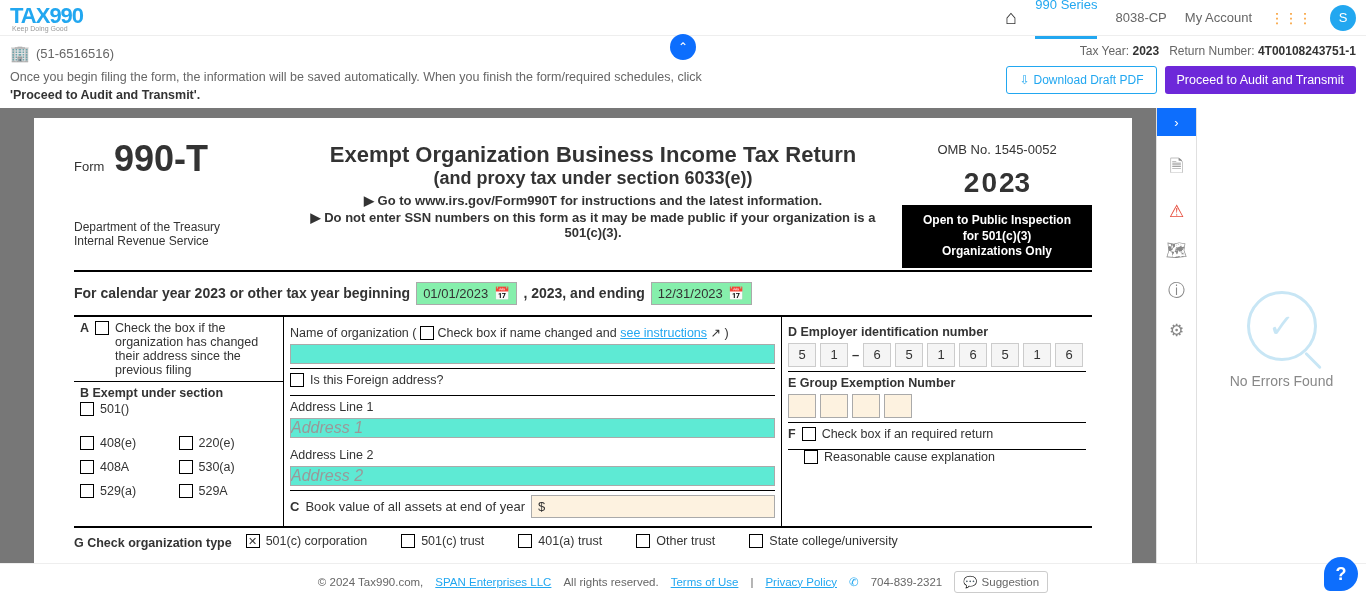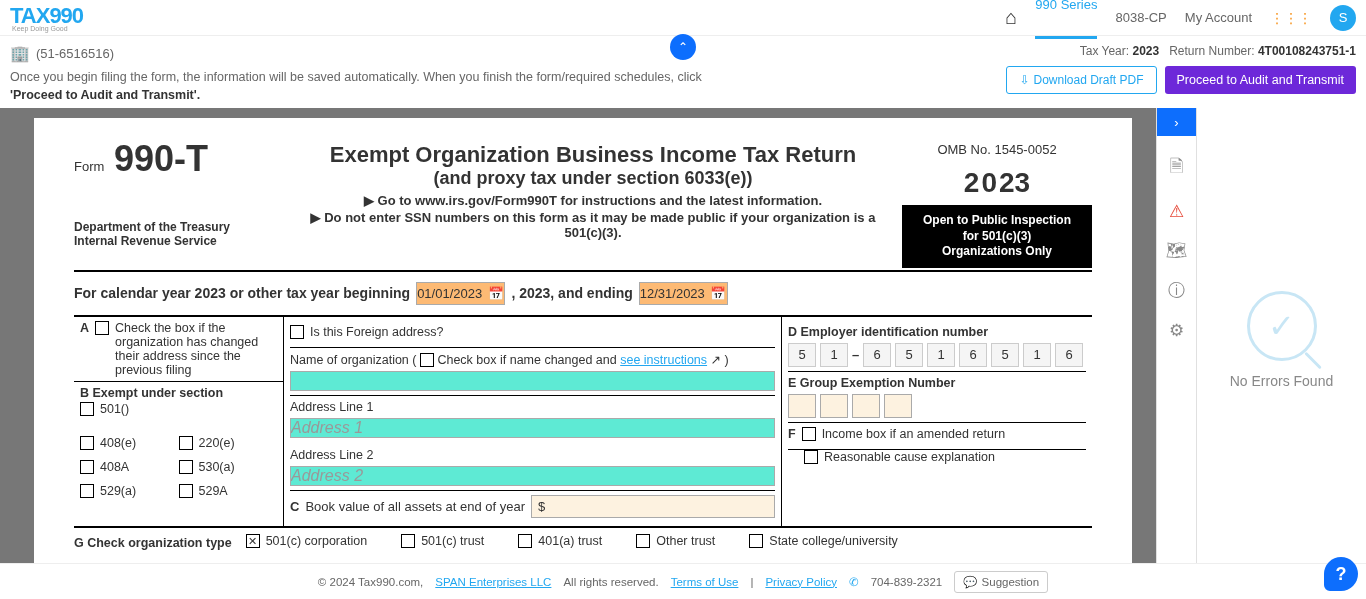--- a/index.html
+++ b/index.html
@@ -36,7 +36,7 @@
 .fh-left { width: 210px; }
 .fh-left .form-label { font-size: 13px; display: inline; }
 .fh-left .form-num { font-size: 36px; font-weight: bold; display: inline; margin-left: 6px; }
-.fh-left .dept { font-size: 12px; margin-top: 40px; font-weight: bold; }
+.fh-left .dept { font-size: 12px; margin-top: 40px; }
 .fh-mid { flex: 1; text-align: center; padding: 0 10px; }
 .fh-mid h1 { font-size: 22px; font-weight: bold; margin-top: 4px; }
 .fh-mid h2 { font-size: 18px; font-weight: bold; }

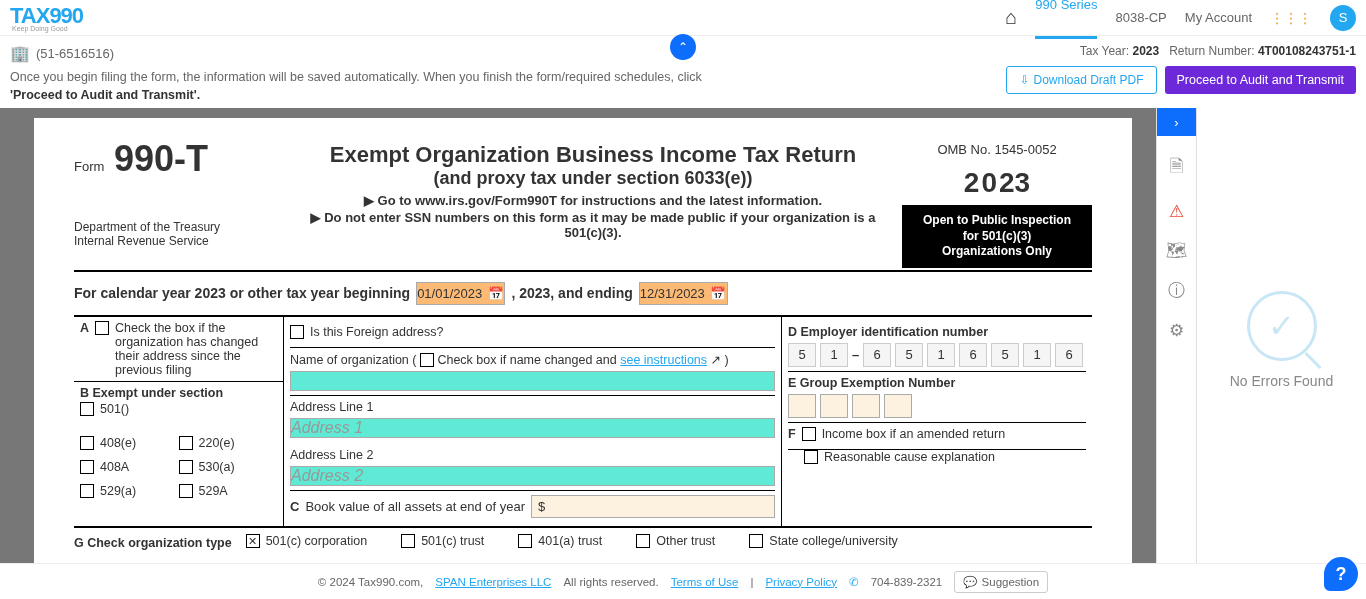--- a/index.html
+++ b/index.html
@@ -49,7 +49,7 @@
 .public-notice { background: #000; color: #fff; font-size: 12px; padding: 8px 4px; font-weight: bold; line-height: 1.3; }
 
 .cal-year { padding: 10px 0; font-size: 14px; font-weight: bold; display: flex; align-items: center; gap: 6px; border-bottom: 2px solid #000; }
-.date-input { border: 1px solid #aaa; background: #fdba74; padding: 3px 0; display: inline-flex; align-items: center; gap: 6px; font-weight: normal; font-size: 13px; }
+.date-input { border: 1px solid #aaa; background: #86efac; padding: 3px 6px; display: inline-flex; align-items: center; gap: 6px; font-weight: normal; font-size: 13px; }
 .cal-icon { color: #666; }
 
 .section-grid { display: flex; border-bottom: 2px solid #000; }

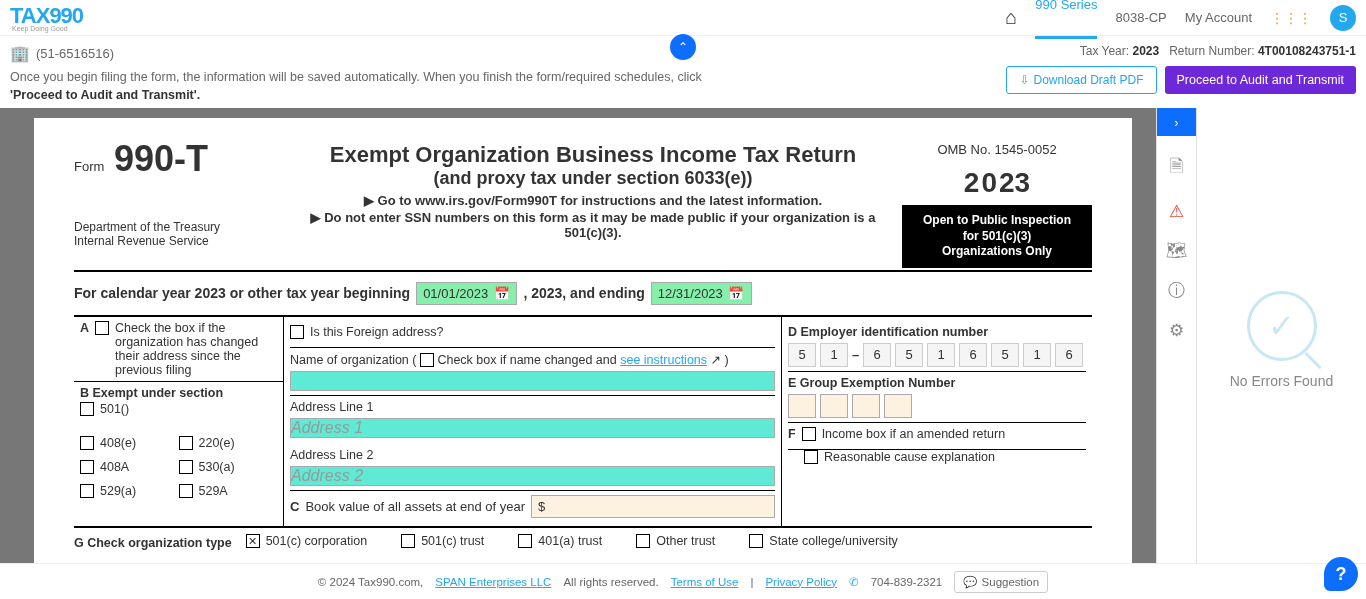--- a/index.html
+++ b/index.html
@@ -239,12 +239,6 @@
         </div>
         <div class="col col-mid">
           <div class="sub-border">
-            <div class="check-row">
-                <span class="chk"></span>
-                <span>Is this Foreign address?</span>
-              </div>
-          </div>
-          <div class="sub-border">
             <div class="sec-label">
               <span>Name of organization (</span>
               <span class="chk" style="display:inline-block;vertical-align:middle"></span>
@@ -254,6 +248,12 @@
               <span>)</span>
             </div>
             <input class="text-input" style="">
+          </div>
+          <div class="sub-border">
+            <div class="check-row">
+                <span class="chk"></span>
+                <span>Is this Foreign address?</span>
+              </div>
           </div>
           <div class="sub-border">
             <div class="addr-row">

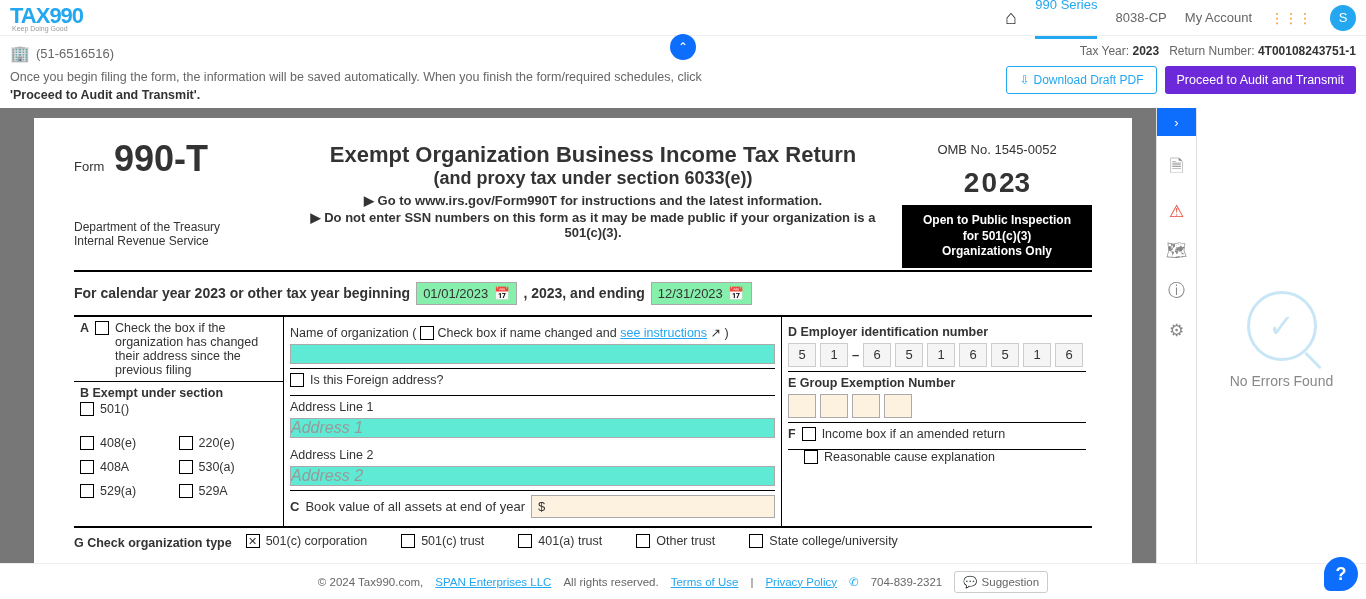--- a/index.html
+++ b/index.html
@@ -302,7 +302,7 @@
             <div class="check-row">
               <b>F</b>
               <span class="chk"></span>
-              <span>Income box if an amended return</span>
+              <span>Check box if an required return</span>
             </div>
           </div>
           <div>

